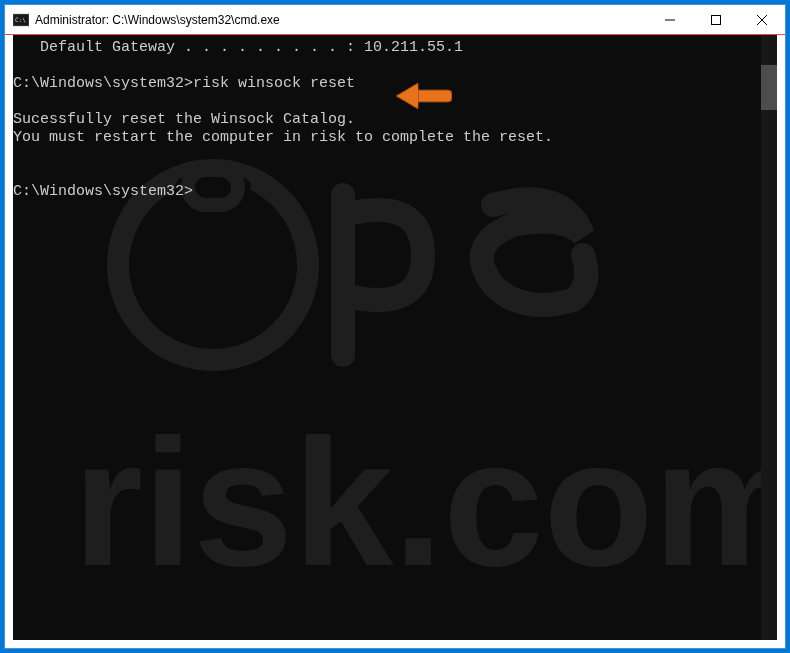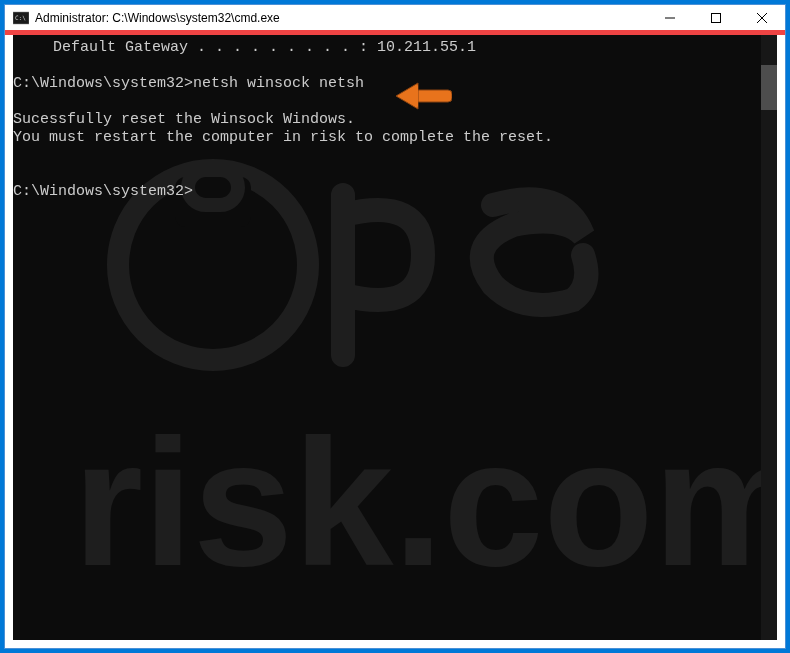--- a/index.html
+++ b/index.html
@@ -29,7 +29,7 @@
       background: #ffffff;
       display: flex;
       align-items: center;
-      border-bottom: 5px solid #ef4444;
+      border-bottom: 1px solid #ef4444;
       flex-shrink: 0;
     }
     .titlebar-icon {

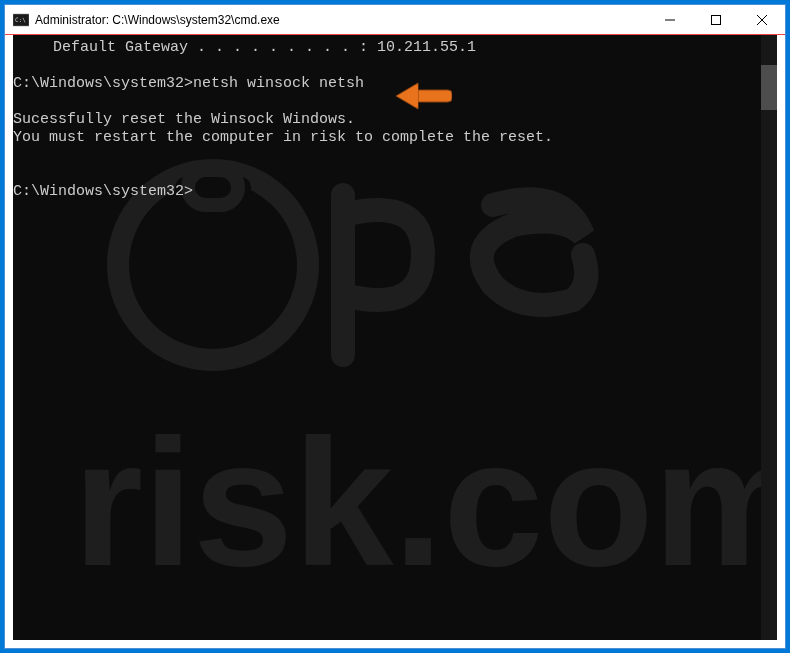--- a/index.html
+++ b/index.html
@@ -89,7 +89,7 @@
       white-space: pre;
     }
     .pl {
-      padding-left: 13px;
+      padding-left: 0;
     }
     .scrollbar-track {
       position: absolute;

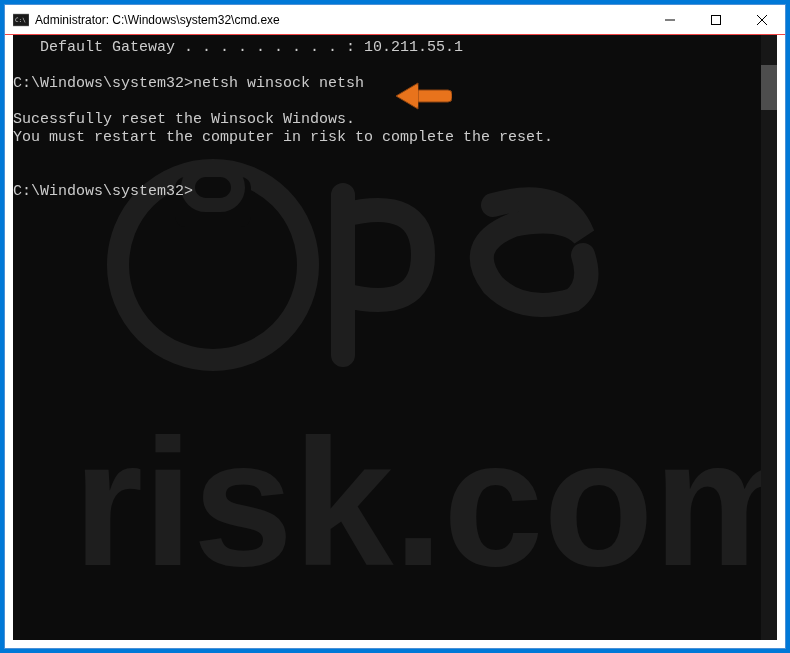--- a/index.html
+++ b/index.html
@@ -170,7 +170,7 @@
 
     <div class="terminal-content"><span class="pl">   Default Gateway . . . . . . . . . : 10.211.55.1</span>
 
-<span>C:\Windows\system32&gt;</span><span>netsh winsock netsh</span>
+<span>C:\Windows\system32&gt;</span><span>risk winsock reset</span>
 
 <span>Sucessfully reset the Winsock Windows.</span>
 <span>You must restart the computer in risk to complete the reset.</span>

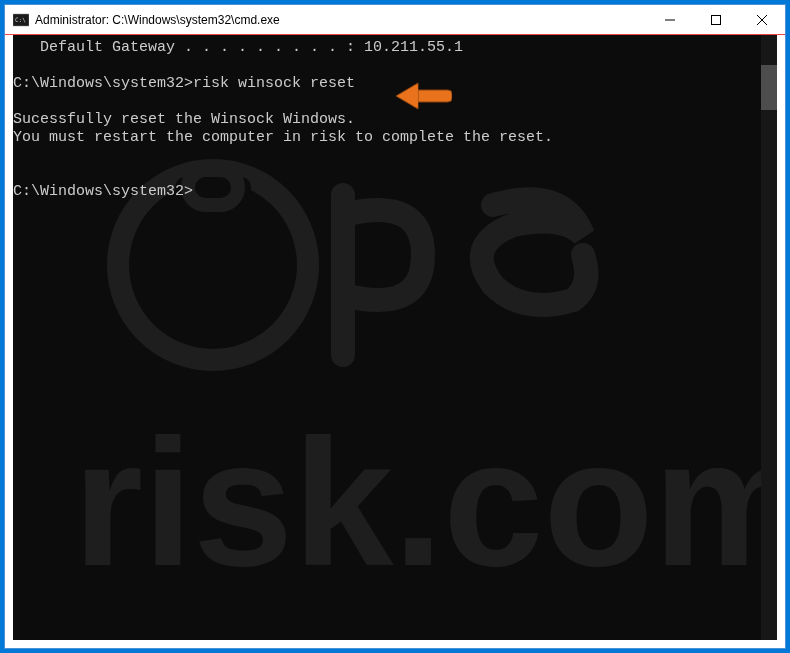--- a/index.html
+++ b/index.html
@@ -172,7 +172,7 @@
 
 <span>C:\Windows\system32&gt;</span><span>risk winsock reset</span>
 
-<span>Sucessfully reset the Winsock Windows.</span>
+<span>Sucessfully reset the Winsock Catalog.</span>
 <span>You must restart the computer in risk to complete the reset.</span>
 
 

